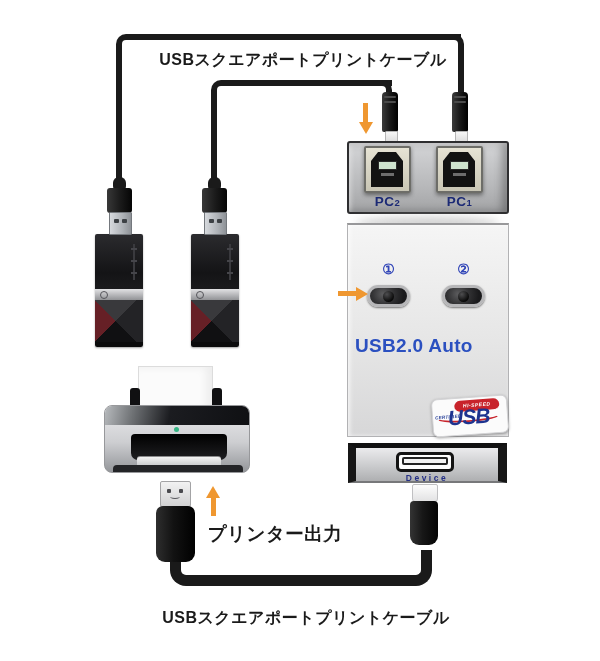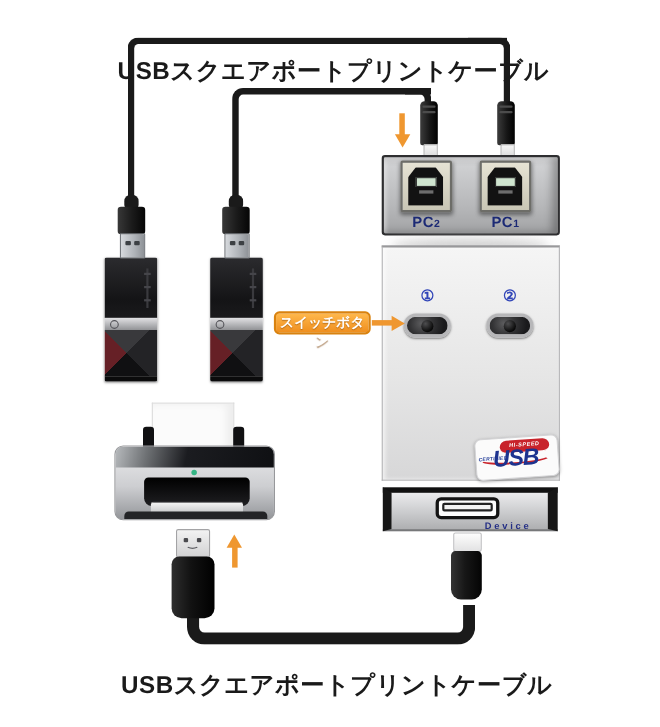--- a/index.html
+++ b/index.html
@@ -96,7 +96,7 @@
   .dev-label{position:absolute;left:0;top:25px;width:142px;text-align:center;color:#232e85;font-weight:bold;font-size:8.5px;letter-spacing:2.5px;margin-left:35px;}
 
   
-  .jp-title{position:absolute;color:#1a1a1a;font-weight:bold;font-size:22px;letter-spacing:.5px;white-space:nowrap;}
+  .jp-title{position:absolute;color:#1a1a1a;font-weight:bold;font-size:16px;letter-spacing:.5px;white-space:nowrap;}
   .top-label{left:103px;top:50px;width:400px;text-align:center;}
   .bottom-label{left:106px;top:608px;width:400px;text-align:center;}
   .host-label{left:240px;top:111px;width:112px;text-align:right;font-size:17px;}

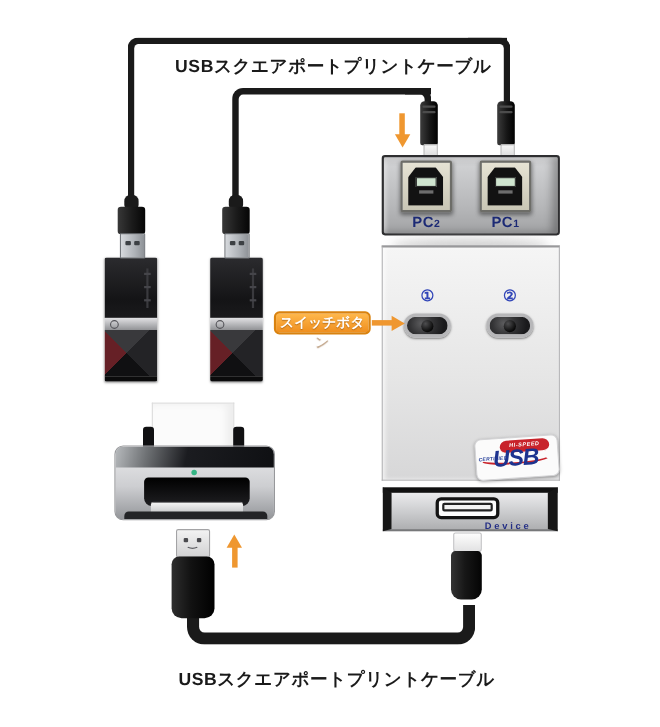--- a/index.html
+++ b/index.html
@@ -172,7 +172,6 @@
     </div>
   </div>
 
-  <div class="sw-label">スイッチボタン</div>
   <div class="arr-shaft-h" style="left:338px;top:291px;width:20px;"></div>
   <div class="arr-head-right" style="left:356px;top:286.5px;"></div>
 

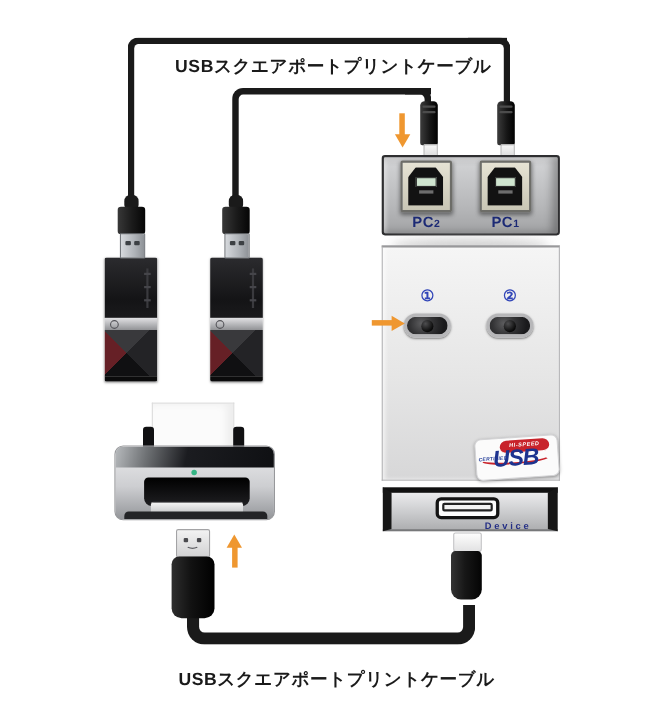--- a/index.html
+++ b/index.html
@@ -164,6 +164,7 @@
     <div class="btn" style="left:94px;">
         <div class="core"></div>
       </div>
+    <div class="face-title1">USB2.0 Auto</div>
     <div class="badge">
       <div class="pill">HI-SPEED</div>
       <div class="swoosh"></div>

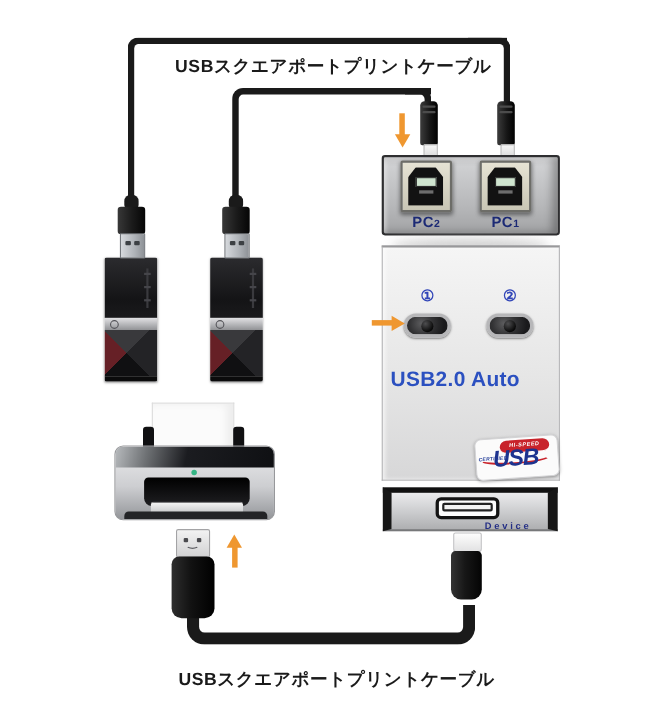--- a/index.html
+++ b/index.html
@@ -93,7 +93,7 @@
     background:linear-gradient(180deg,#ebebed,#cacbcd 55%,#aeafb1);}
   .portA{position:absolute;left:40px;top:4px;width:58px;height:20px;box-sizing:border-box;border:3px solid #131313;border-radius:5px;background:#fdfdfd;}
   .portA .slot{position:absolute;left:3px;top:2px;width:46px;height:8px;border:2px solid #222;border-radius:2px;background:#f2f2f2;box-sizing:border-box;}
-  .dev-label{position:absolute;left:0;top:25px;width:142px;text-align:center;color:#232e85;font-weight:bold;font-size:8.5px;letter-spacing:2.5px;margin-left:35px;}
+  .dev-label{position:absolute;left:0;top:25px;width:142px;text-align:center;color:#232e85;font-weight:bold;font-size:8.5px;letter-spacing:2.5px;}
 
   
   .jp-title{position:absolute;color:#1a1a1a;font-weight:bold;font-size:16px;letter-spacing:.5px;white-space:nowrap;}

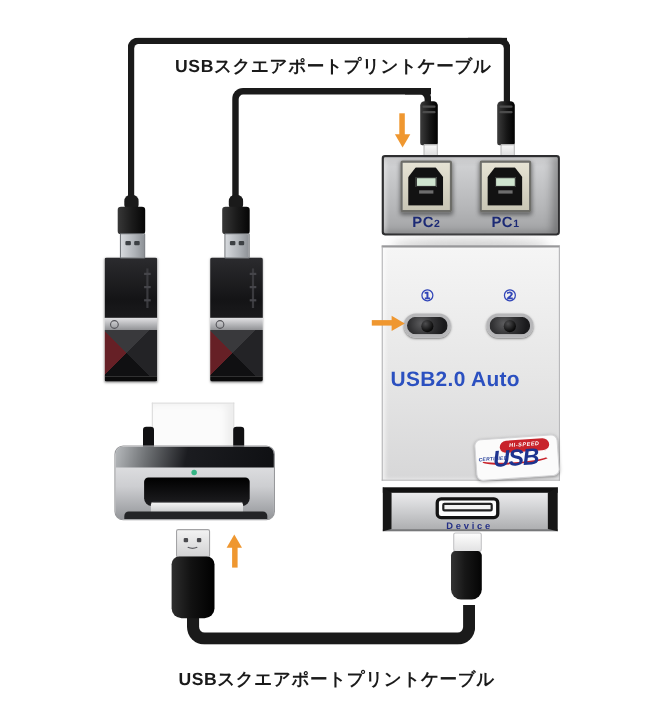--- a/index.html
+++ b/index.html
@@ -244,6 +244,7 @@
 
   <div class="arr-head-up" style="left:206px;top:486px;"></div>
   <div class="arr-shaft-v" style="left:211px;top:497px;height:19px;"></div>
+  <div class="jp-title printer-label">プリンター出力</div>
 
   <div class="jp-title bottom-label">USBスクエアポートプリントケーブル</div>
 

